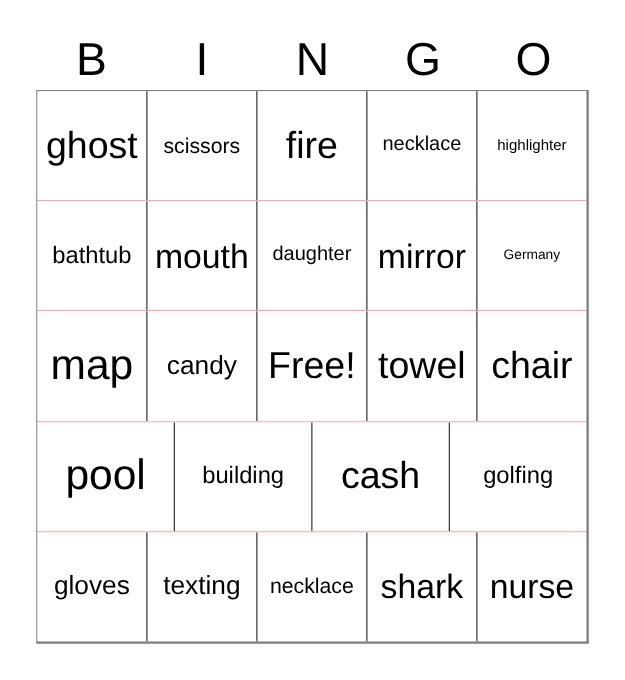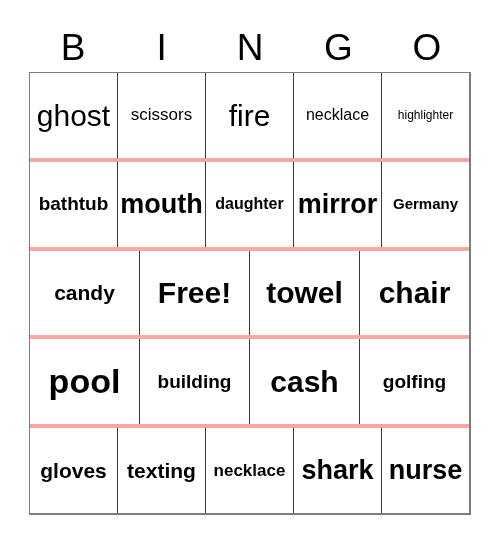--- a/index.html
+++ b/index.html
@@ -64,8 +64,7 @@
     min-height: 0;
   }
   .grid-row + .grid-row {
-    border-top: 4px solid #fca5a5;
-    font-weight: bold;
+    border-top: 1px solid #fca5a5;
   }
   .cell {
     flex: 1 1 0;

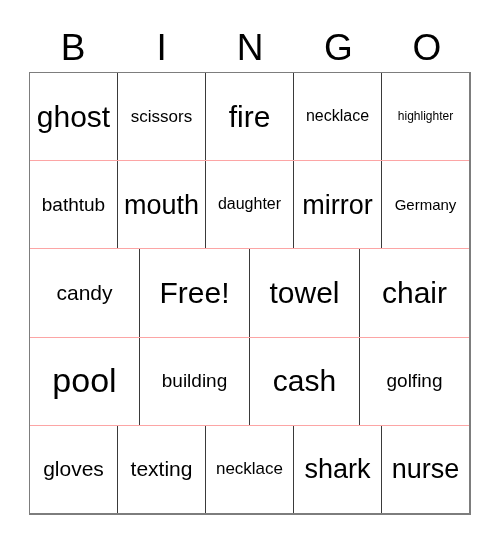--- a/index.html
+++ b/index.html
@@ -89,7 +89,7 @@
   }
   
   .s-xs  { font-size: 12px; }
-  .s-sm  { font-size: 15px; text-align: center; }
+  .s-sm  { font-size: 11px; text-align: center; }
   .s-smm { font-size: 16px; }
   .s-md  { font-size: 17px; }
   .s-mdl { font-size: 19px; }

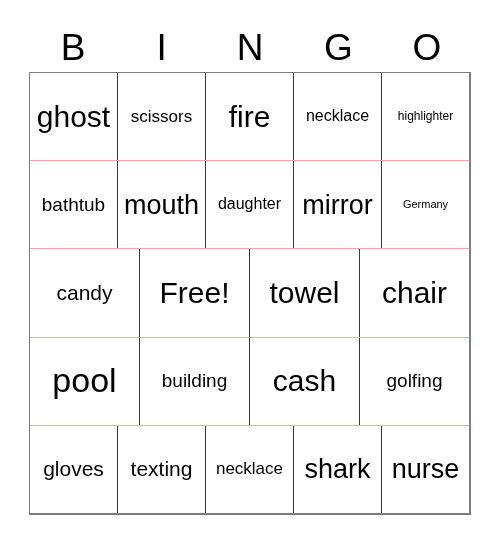--- a/index.html
+++ b/index.html
@@ -151,6 +151,9 @@
 
     <div class="grid-row">
       <div class="cell">
+          <span class="cell-text s-max">map</span>
+        </div>
+      <div class="cell">
           <span class="cell-text s-lg">candy</span>
         </div>
       <div class="cell">

